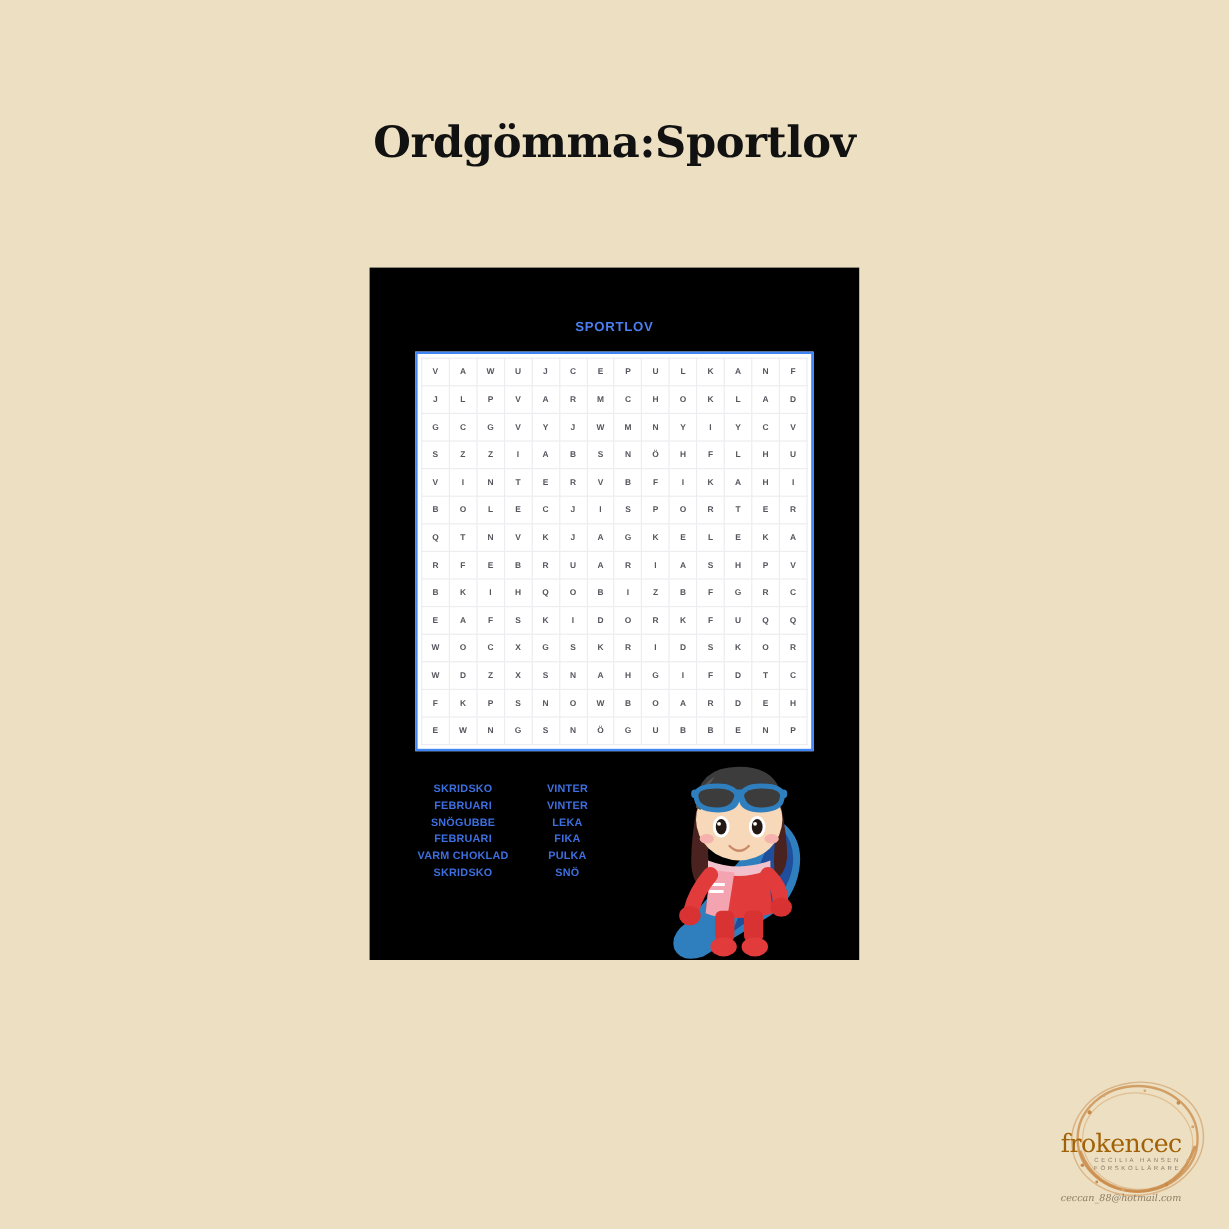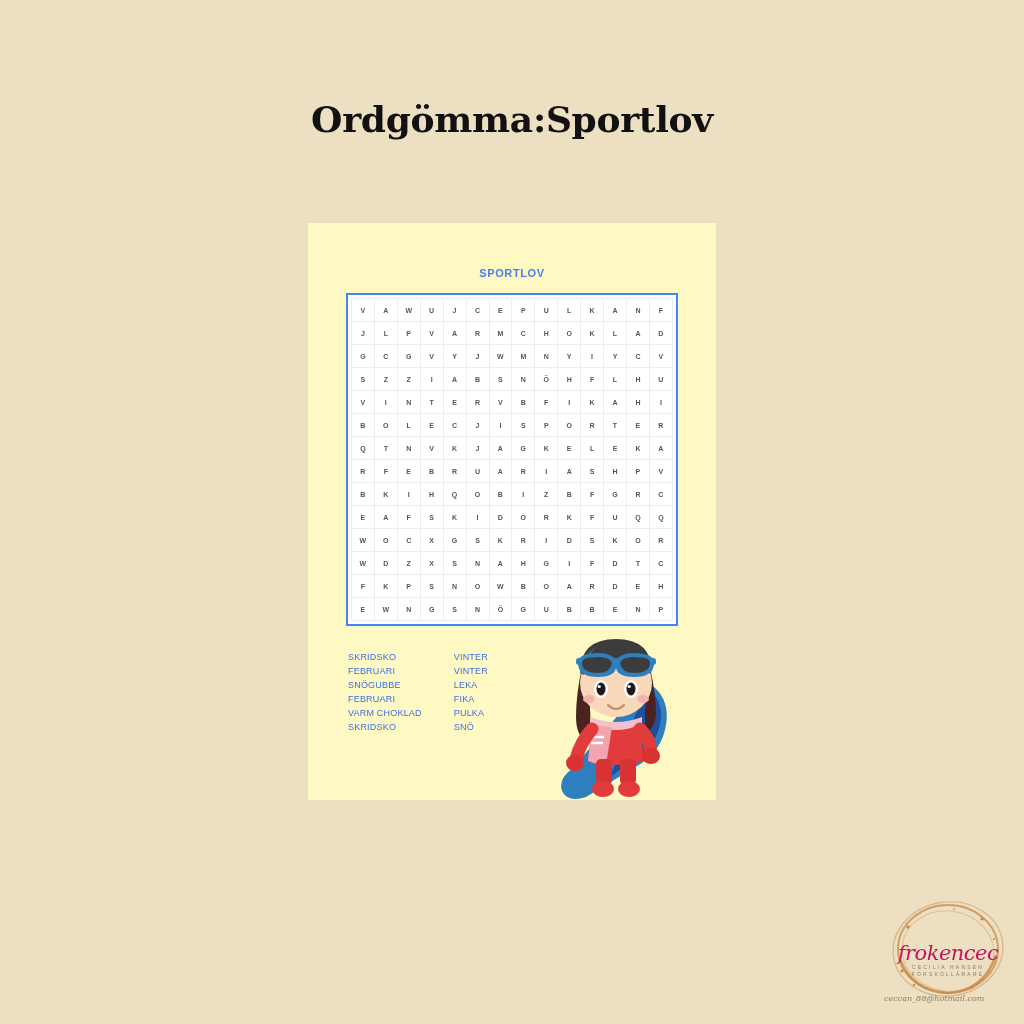--- a/index.html
+++ b/index.html
@@ -42,7 +42,7 @@
     top: 223px;
     width: 408px;
     height: 577px;
-    background: #fef9c3;
+    background: #000000;
   }
 
   #worksheet-heading {

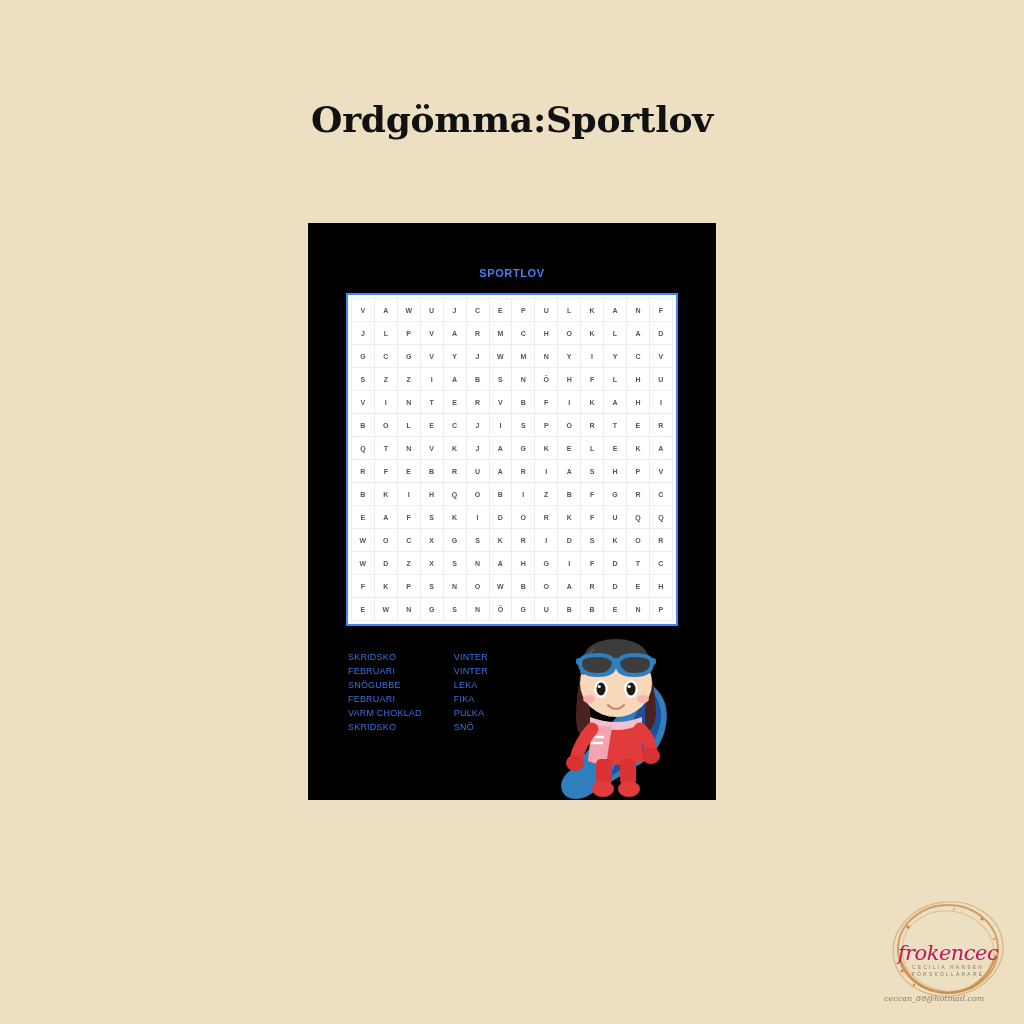--- a/index.html
+++ b/index.html
@@ -101,11 +101,12 @@
   }
   .word-item {
     font-size: 9px;
-    font-weight: normal;
+    font-weight: bold;
     color: #3d6fe0;
     letter-spacing: 0.2px;
     line-height: 12px;
     white-space: nowrap;
+    text-align: center;
   }
 
   

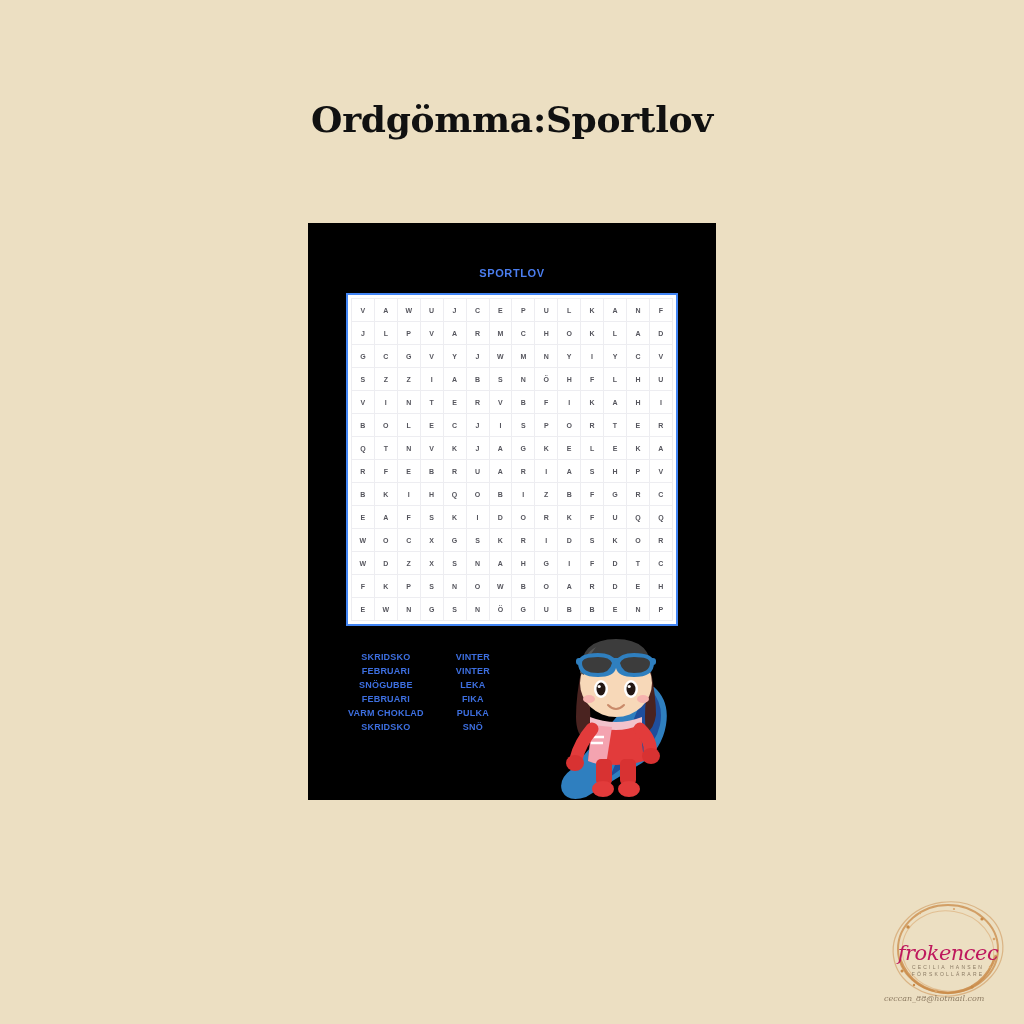--- a/index.html
+++ b/index.html
@@ -131,11 +131,10 @@
     left: 0;
     top: 48px;
     width: 128px;
-    text-align: center;
+    text-align: left;
     font-family: "DejaVu Serif", "Liberation Serif", serif;
-    font-style: italic;
     font-size: 21px;
-    color: #be185d;
+    color: #a16207;
     letter-spacing: -0.5px;
   }
   #logo-sub1, #logo-sub2 {

